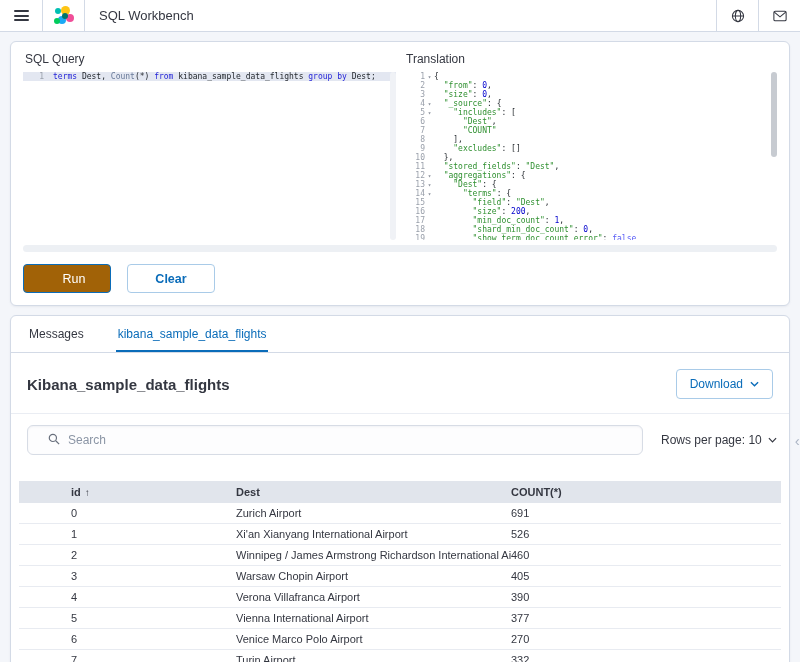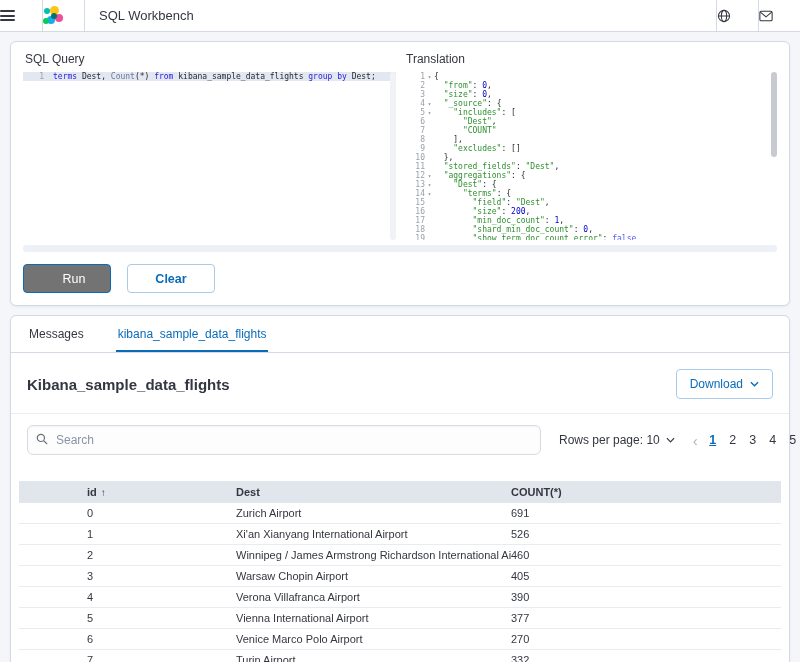--- a/index.html
+++ b/index.html
@@ -15,7 +15,7 @@
     height: 32px; background: #fff; border-bottom: 1px solid #D3DAE6;
     display: flex; align-items: stretch;
   }
-  .tb-sec { display: flex; align-items: center; }
+  .tb-sec { display: flex; align-items: center; justify-content: center; }
   .tb-btn { width: 42px; cursor: pointer; }
   .tb-sep { border-left: 1px solid #D3DAE6; }
   .hamburger { width: 15px; height: 11px; display: flex; flex-direction: column; justify-content: space-between; }

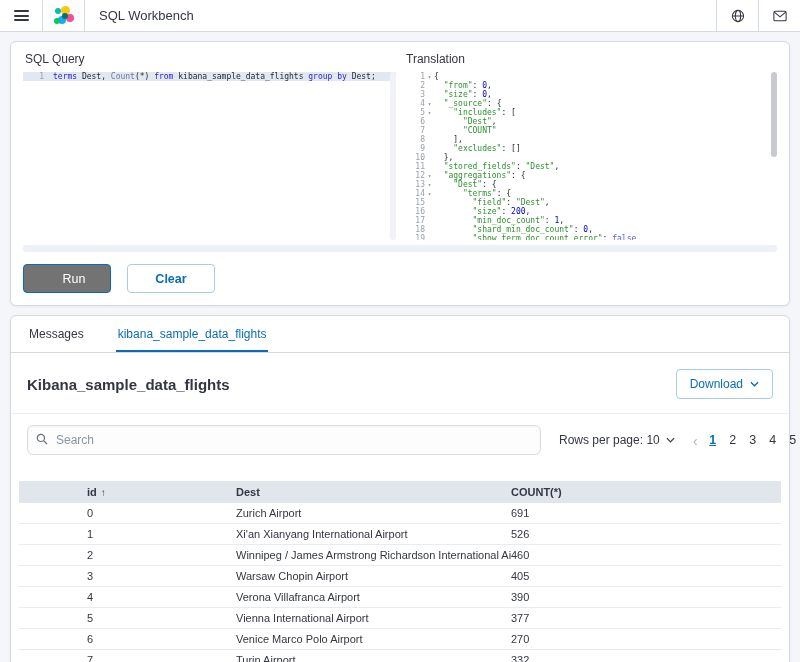--- a/index.html
+++ b/index.html
@@ -63,7 +63,7 @@
     font-size: 12.5px; font-weight: 500; font-family: inherit;
     display: inline-flex; align-items: center; justify-content: center; cursor: pointer;
   }
-  .btn-fill { background: #737373; border: 1px solid #0A6CB9; color: #fff; padding-left: 28px; }
+  .btn-fill { background: #a16207; border: 1px solid #0A6CB9; color: #fff; padding-left: 28px; }
   .btn-hollow { background: #fff; border: 1px solid #A9CBE8; color: #0A6CB9; font-weight: bold; }
   
   .p-results { padding: 0 0 10px 0; height: 420px; }

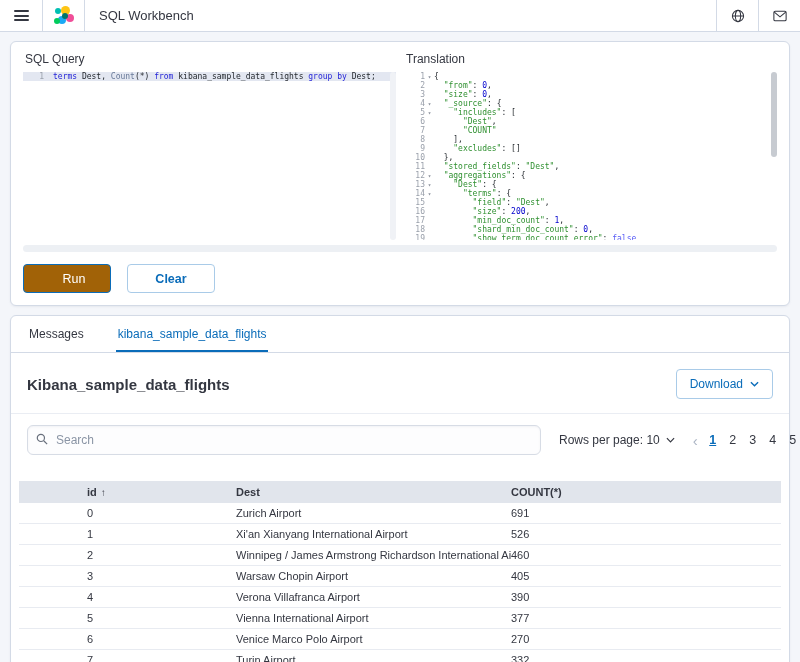--- a/index.html
+++ b/index.html
@@ -85,9 +85,9 @@
   }
   .search-row { display: flex; align-items: center; padding: 11px 16px 12px 16px; gap: 14px; }
   .search-box {
-    flex: none; width: 514px; height: 30px; border: 1px solid #D7DCE5; border-radius: 6px;
+    flex: none; width: 616px; height: 30px; border: 1px solid #D7DCE5; border-radius: 6px;
     background: #FDFDFE; box-shadow: inset 0 1px 2px rgba(108,121,144,0.08);
-    display: flex; align-items: center; padding: 0 8px; gap: 8px;
+    display: flex; align-items: center; padding: 0 20px; gap: 8px;
   }
   .search-box input {
     border: none; outline: none; background: transparent; flex: 1;

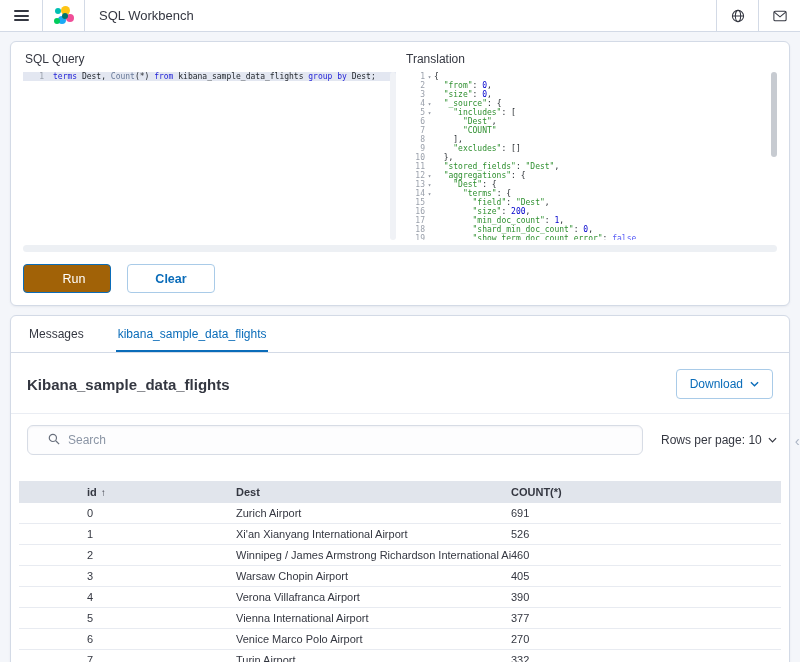--- a/index.html
+++ b/index.html
@@ -108,7 +108,7 @@
   .t-row { display: grid; grid-template-columns: 217px 275px 1fr; align-items: center; }
   .t-head { background: #E1E5EC; height: 22px; font-weight: 700; }
   .t-cell { padding-right: 8px; overflow: hidden; white-space: nowrap; }
-  .t-cell:first-child { padding-left: 68px; }
+  .t-cell:first-child { padding-left: 52px; }
   .t-body .t-row { height: 21px; border-bottom: 1px solid #E8EBF1; background: #fff; }
   .sort-arrow { margin-left: 4px; font-size: 10px; color: #343741; }
   .chev svg { display: block; }

